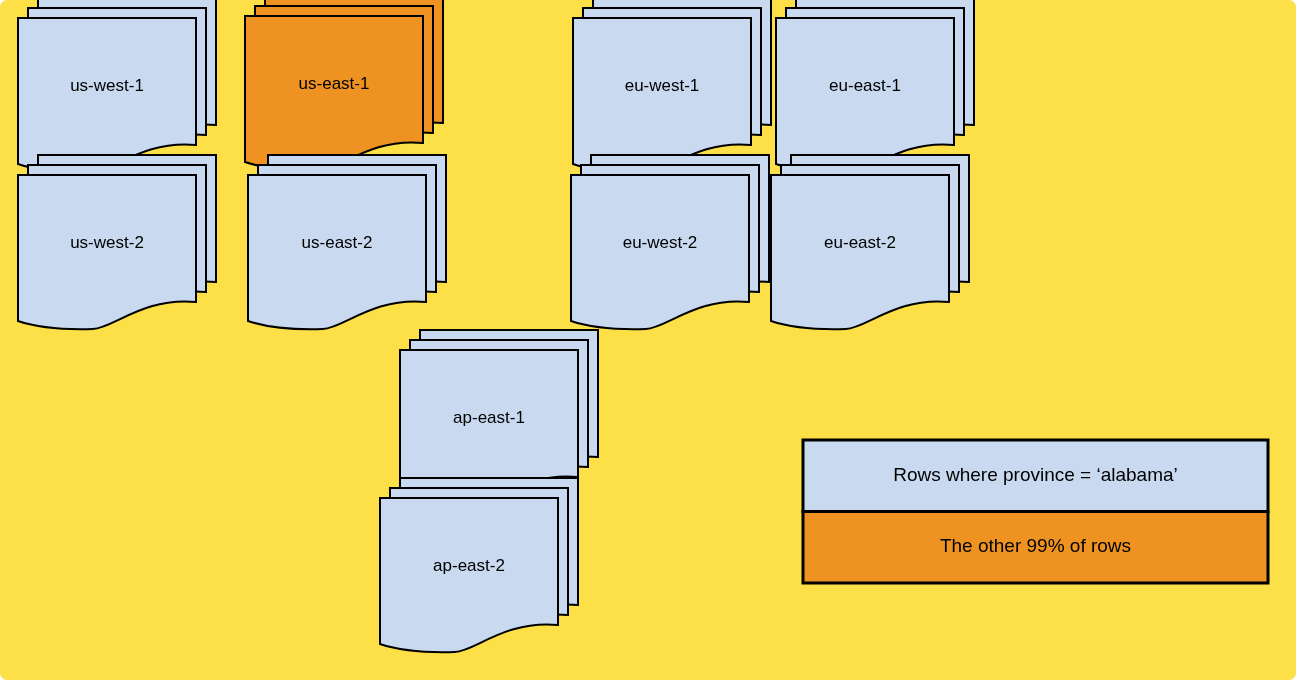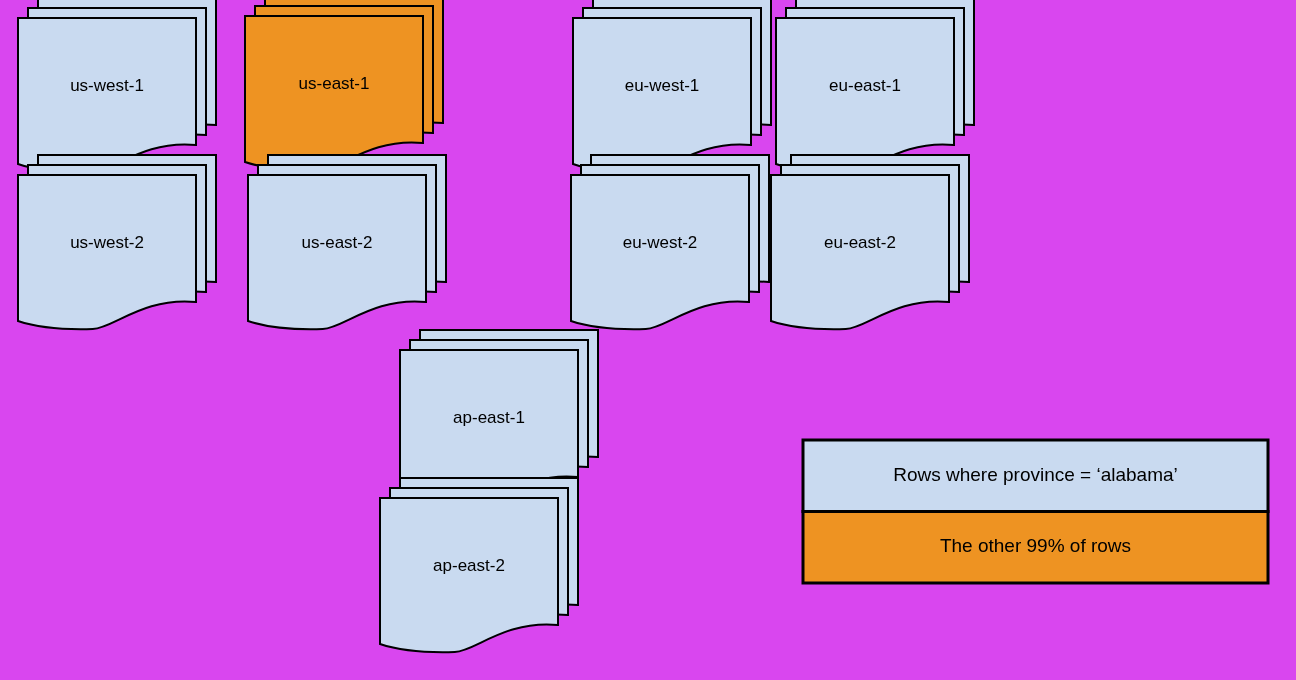--- a/index.html
+++ b/index.html
@@ -18,7 +18,8 @@
     position: relative;
     width: 1296px;
     height: 680px;
-    background: #d946ef;
+    background: #fde047;
+    border-radius: 7px;
   }
   #diagram-svg {
     position: absolute;

